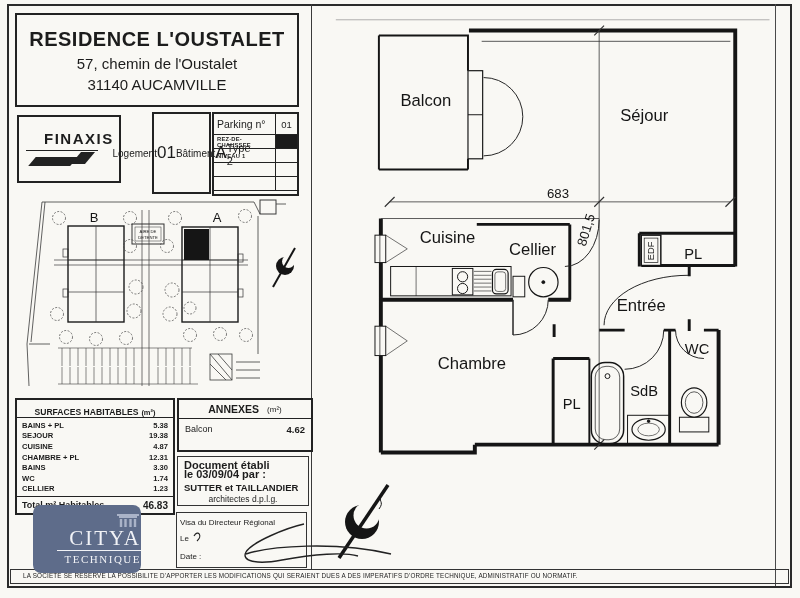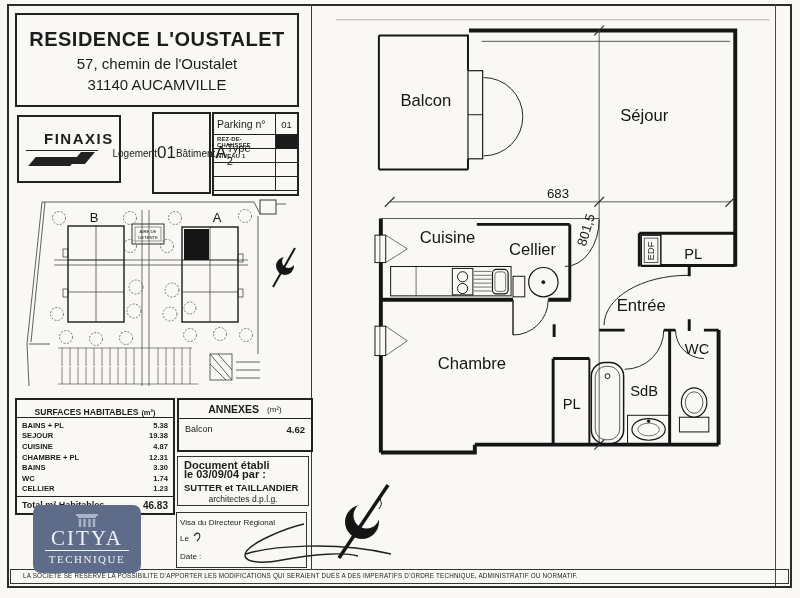--- a/index.html
+++ b/index.html
@@ -62,7 +62,7 @@
   .document-box .d3{font-size:8.5px;text-align:center;margin-top:1px;}
 
   .citya-logo{left:33px;top:505px;width:108px;height:68px;background:#5e6c8a;border-radius:8px;z-index:5;
-              display:flex;flex-direction:column;align-items:center;justify-content:center;color:#f1f2f6;}
+              display:flex;flex-direction:column;align-items:flex-end;justify-content:center;color:#f1f2f6;}
   .citya-name{font-family:"Liberation Serif",serif;font-size:21px;letter-spacing:2px;line-height:20px;}
   .citya-rule{width:84px;height:1.5px;background:#f1f2f6;margin:2px 0 2px 0;}
   .citya-sub{font-family:"Liberation Serif",serif;font-size:11px;letter-spacing:1.5px;}

